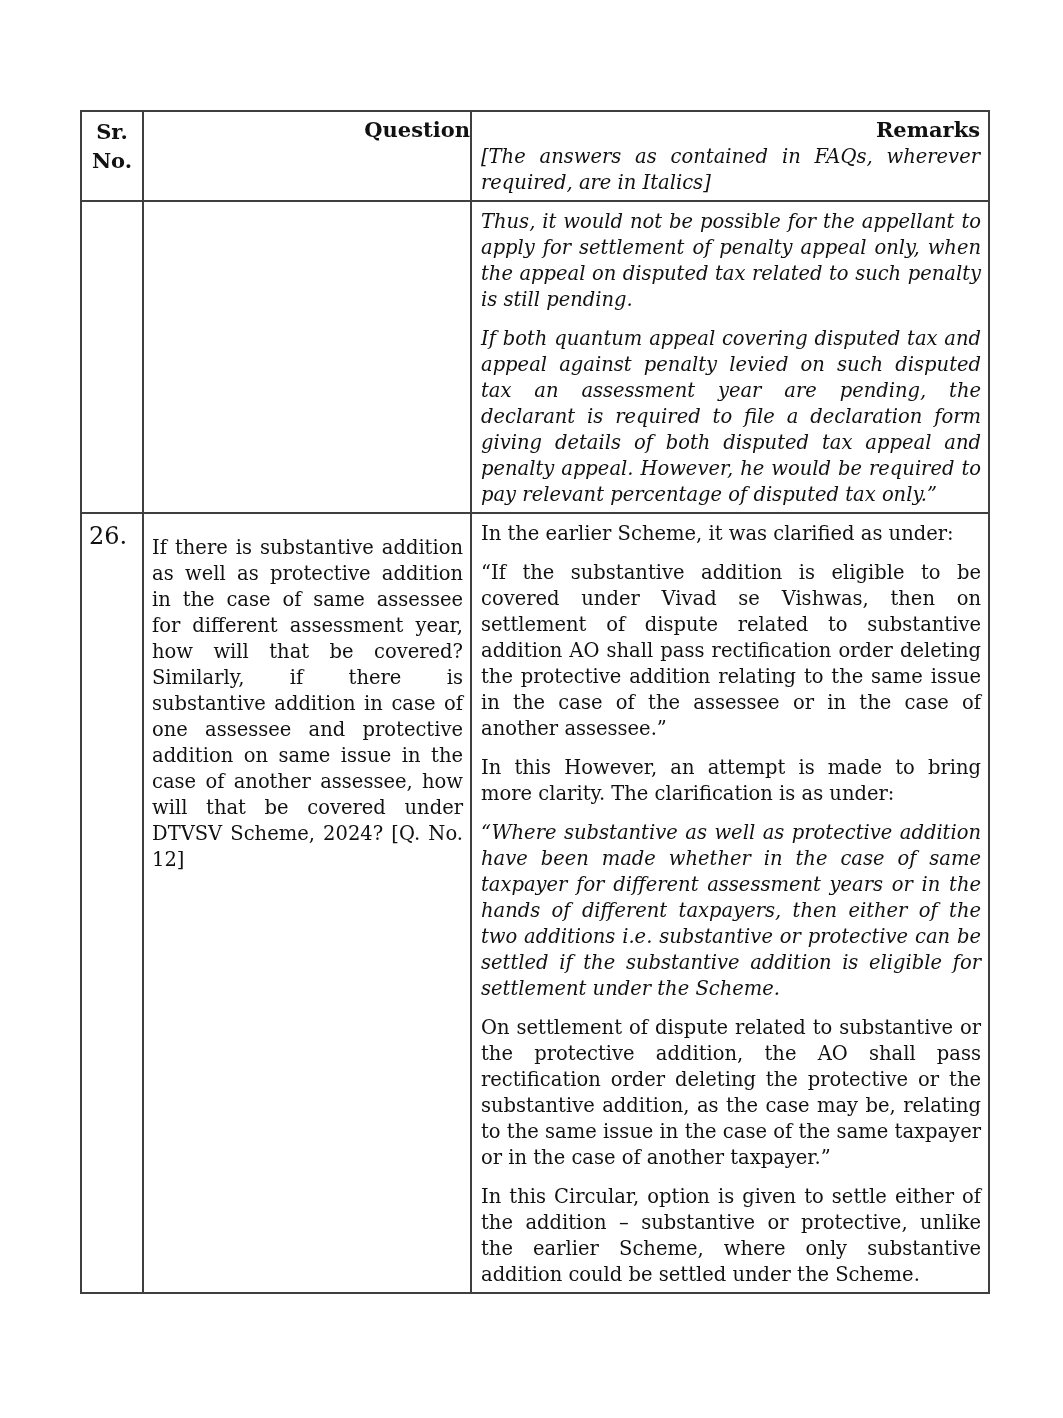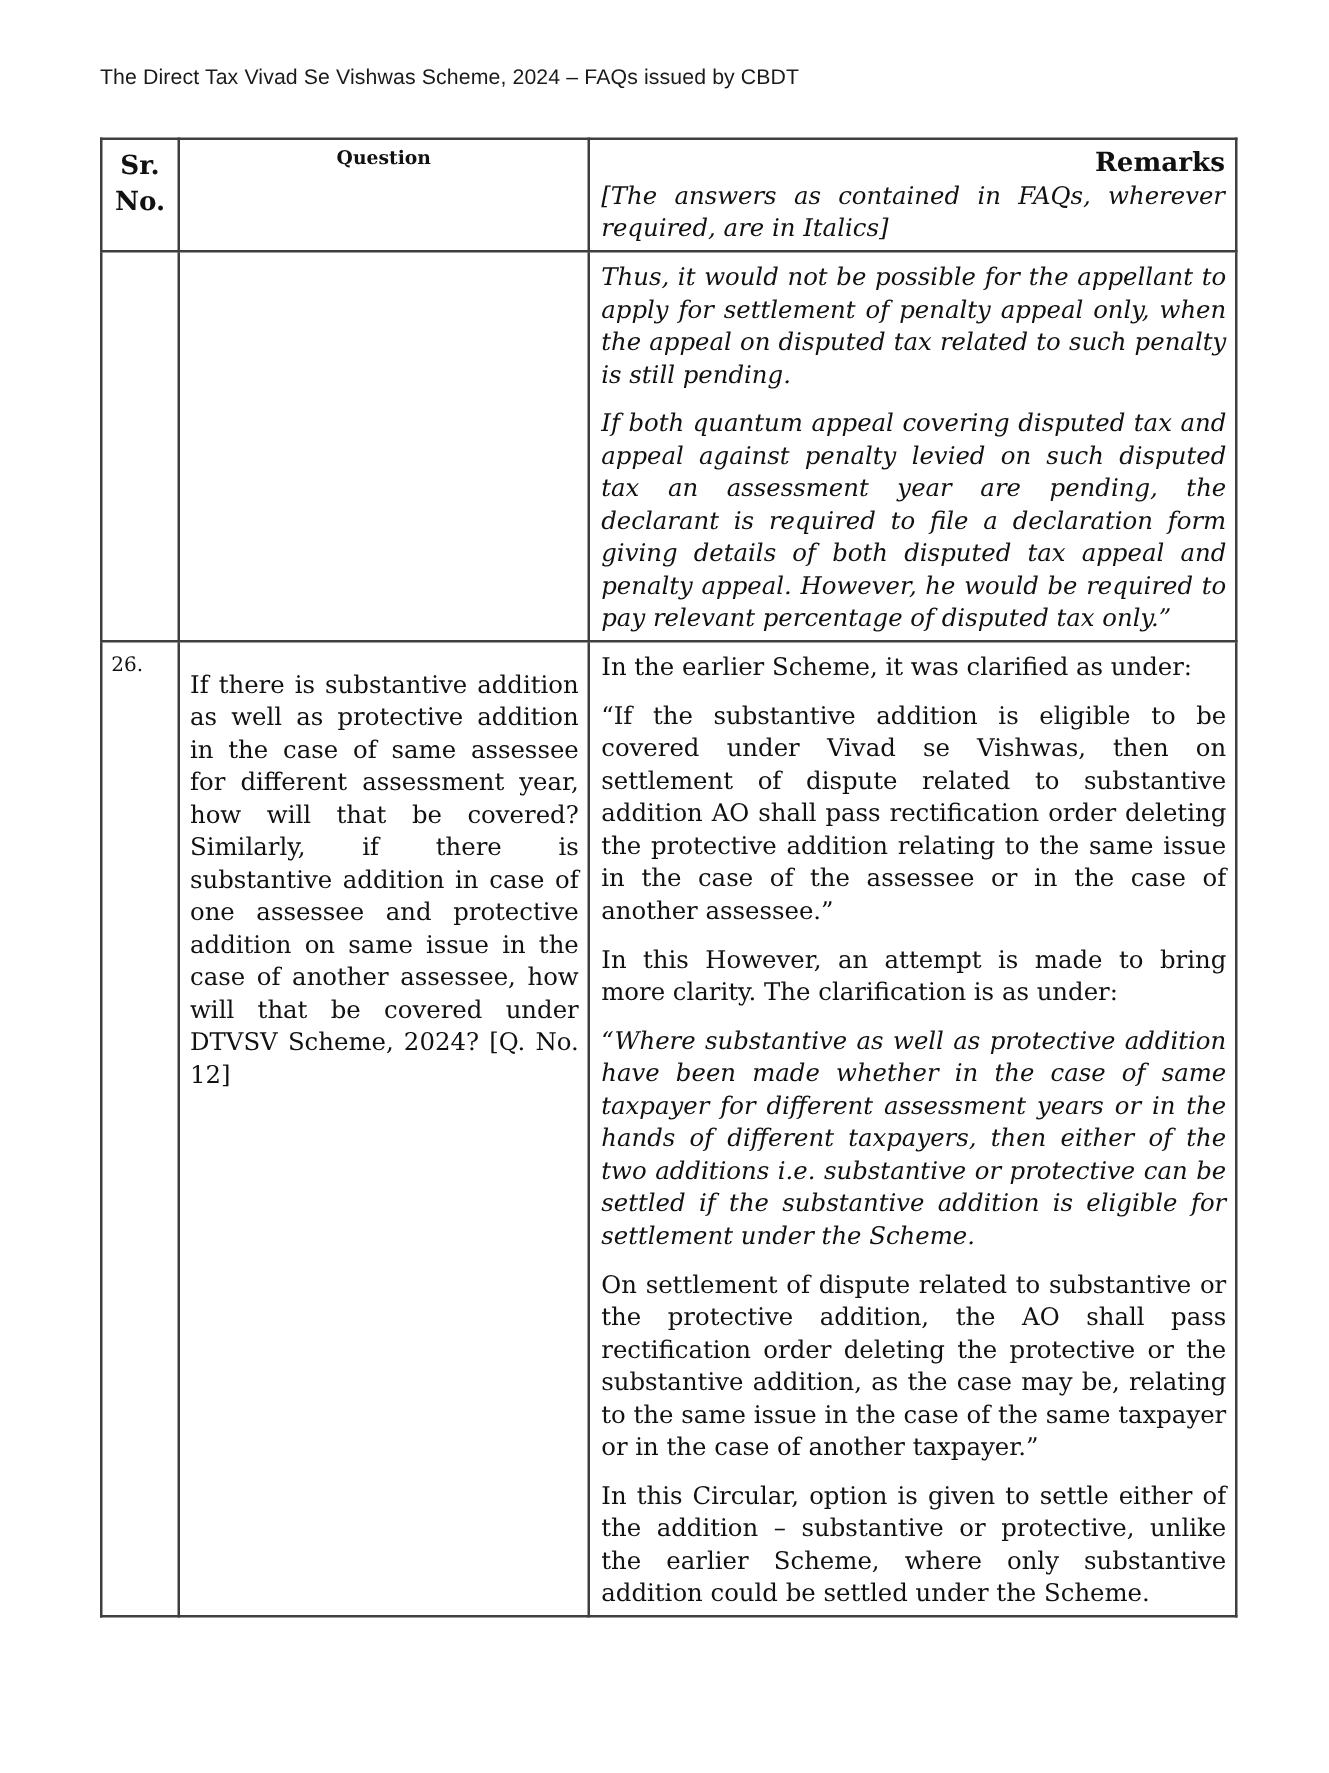--- a/index.html
+++ b/index.html
@@ -100,7 +100,6 @@
 
 <div class="page">
 
-  <div class="doc-header">The Direct Tax Vivad Se Vishwas Scheme, 2024 – FAQs issued by CBDT</div>
 
   <table class="faq-table">
     <colgroup>

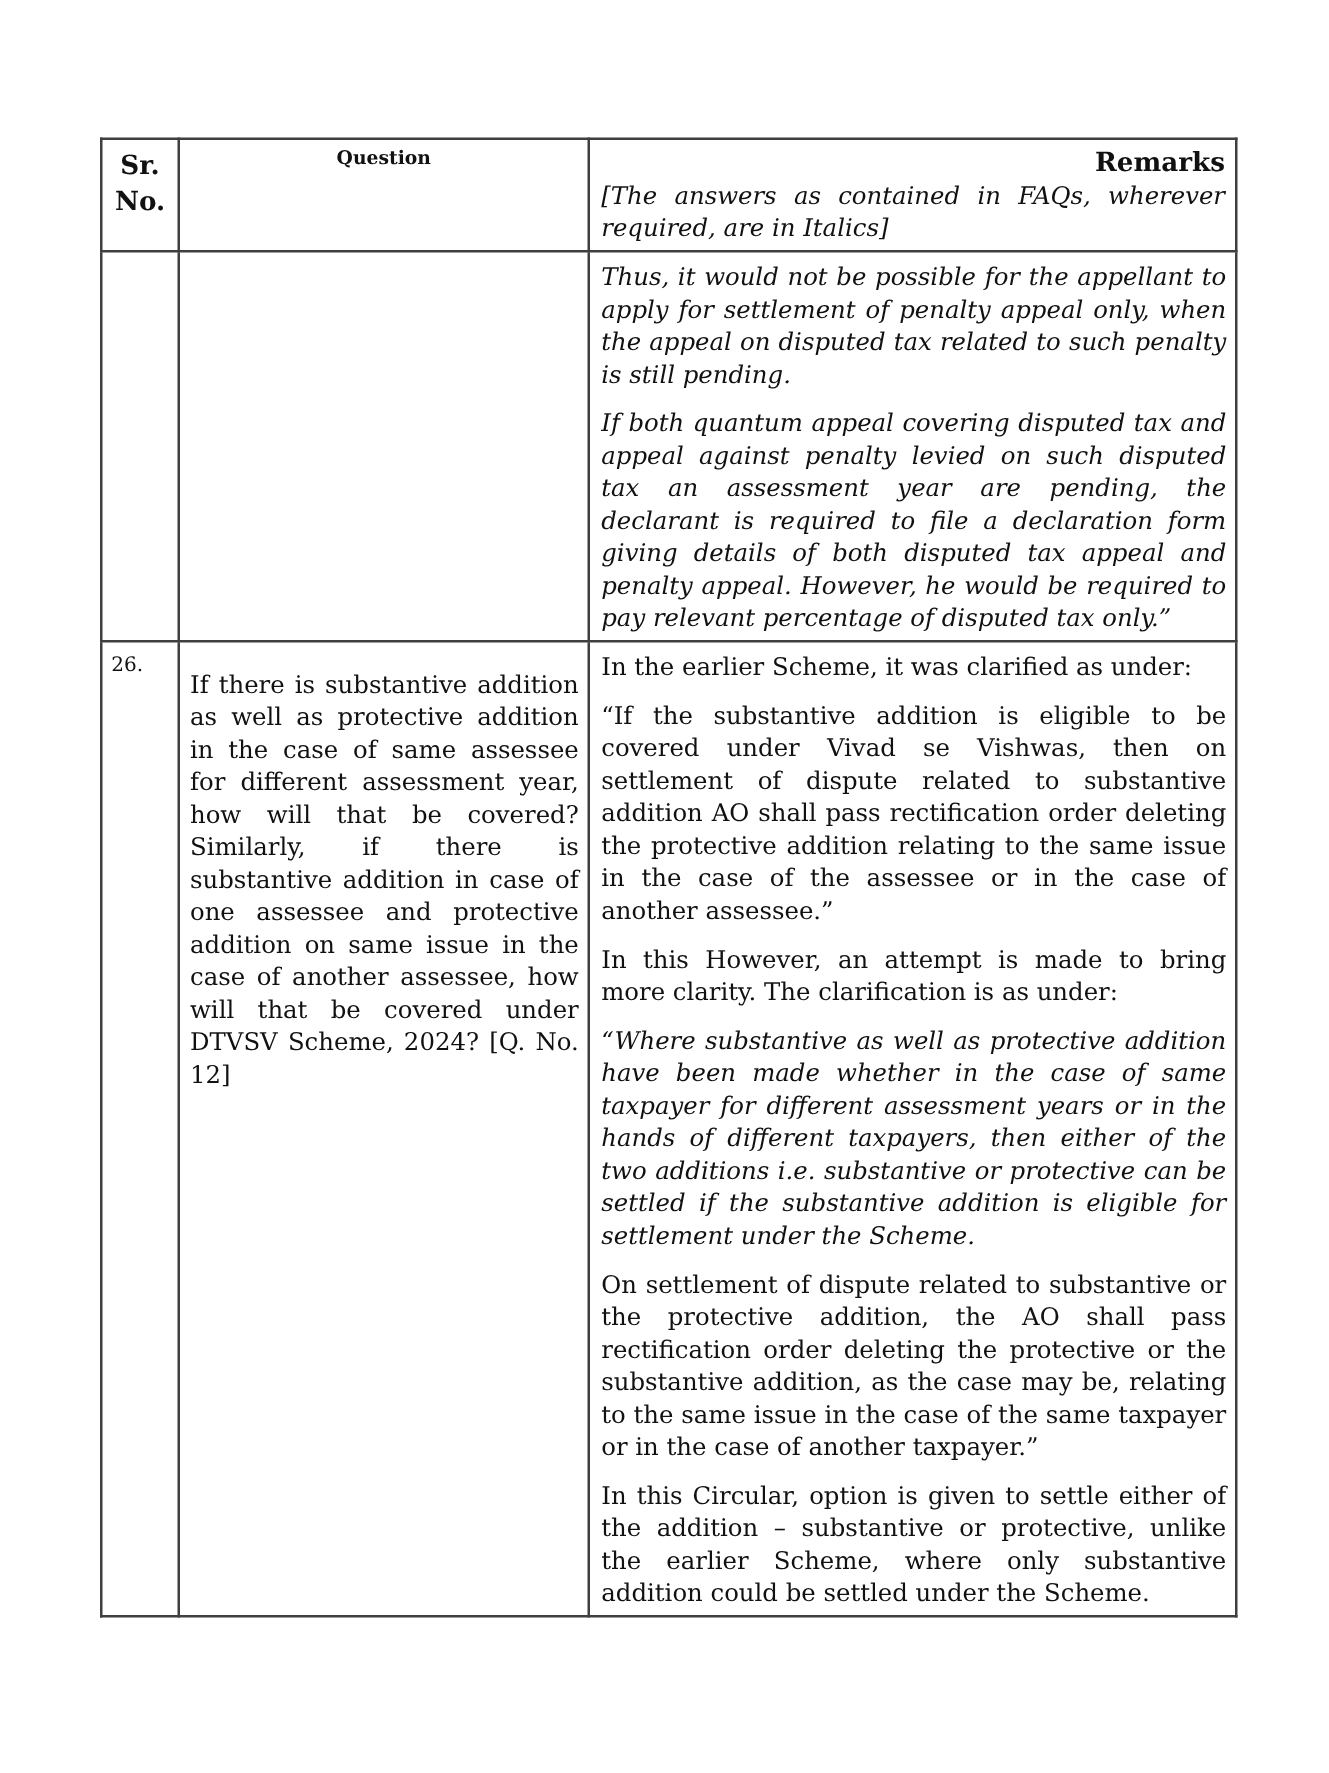--- a/index.html
+++ b/index.html
@@ -51,9 +51,9 @@
     line-height: 29px;
   }
   th.h-question {
-    font-size: 15px;
+    font-size: 21px;
     font-weight: bold;
-    text-align: center;
+    text-align: right;
     padding-top: 5px;
   }
   th.h-remarks {

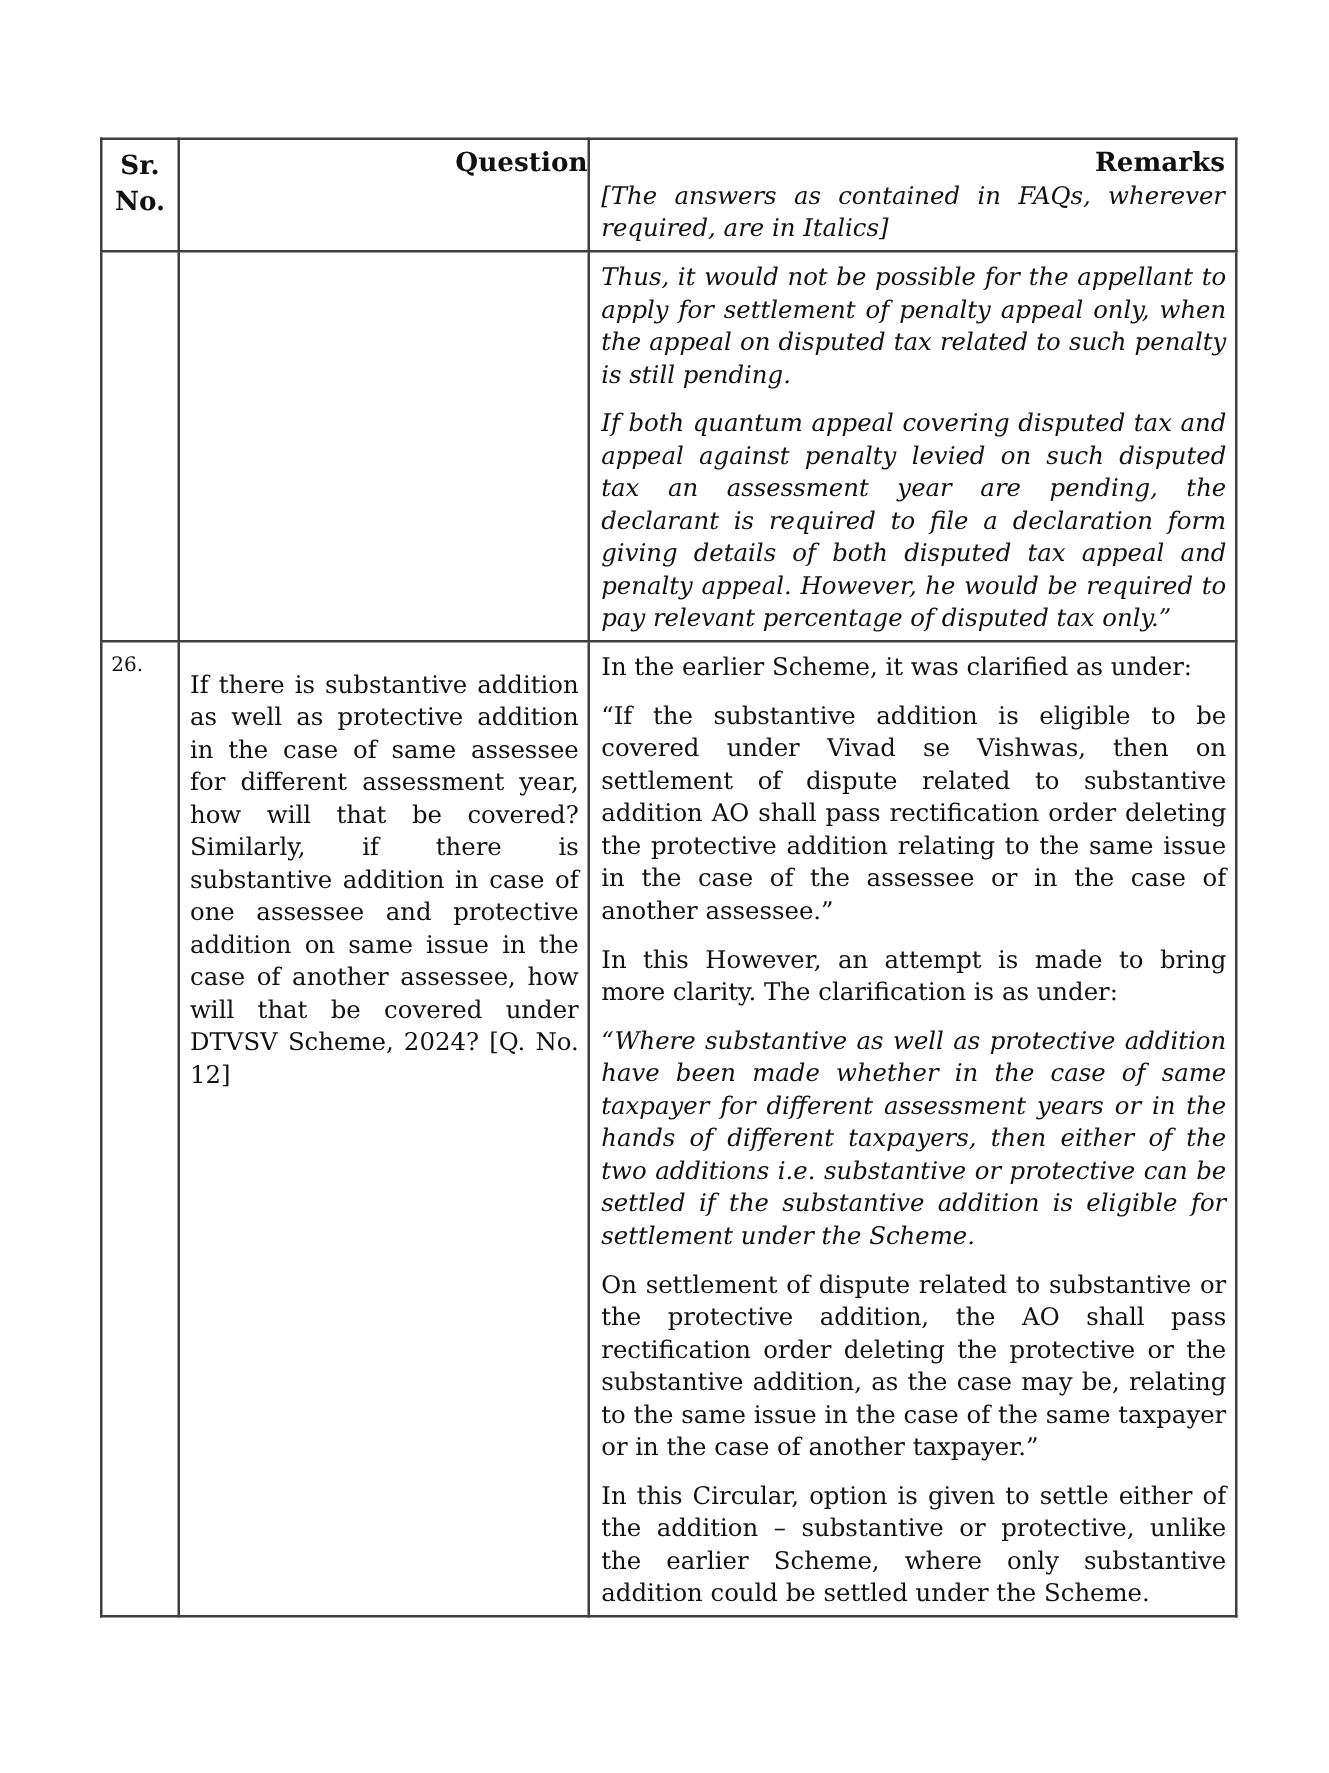--- a/index.html
+++ b/index.html
@@ -75,7 +75,7 @@
     margin-top: 1px;
   }
   td.cell-sr {
-    font-size: 16px;
+    font-size: 24px;
     padding: 8px 4px 4px 7px;
     text-align: left;
   }

